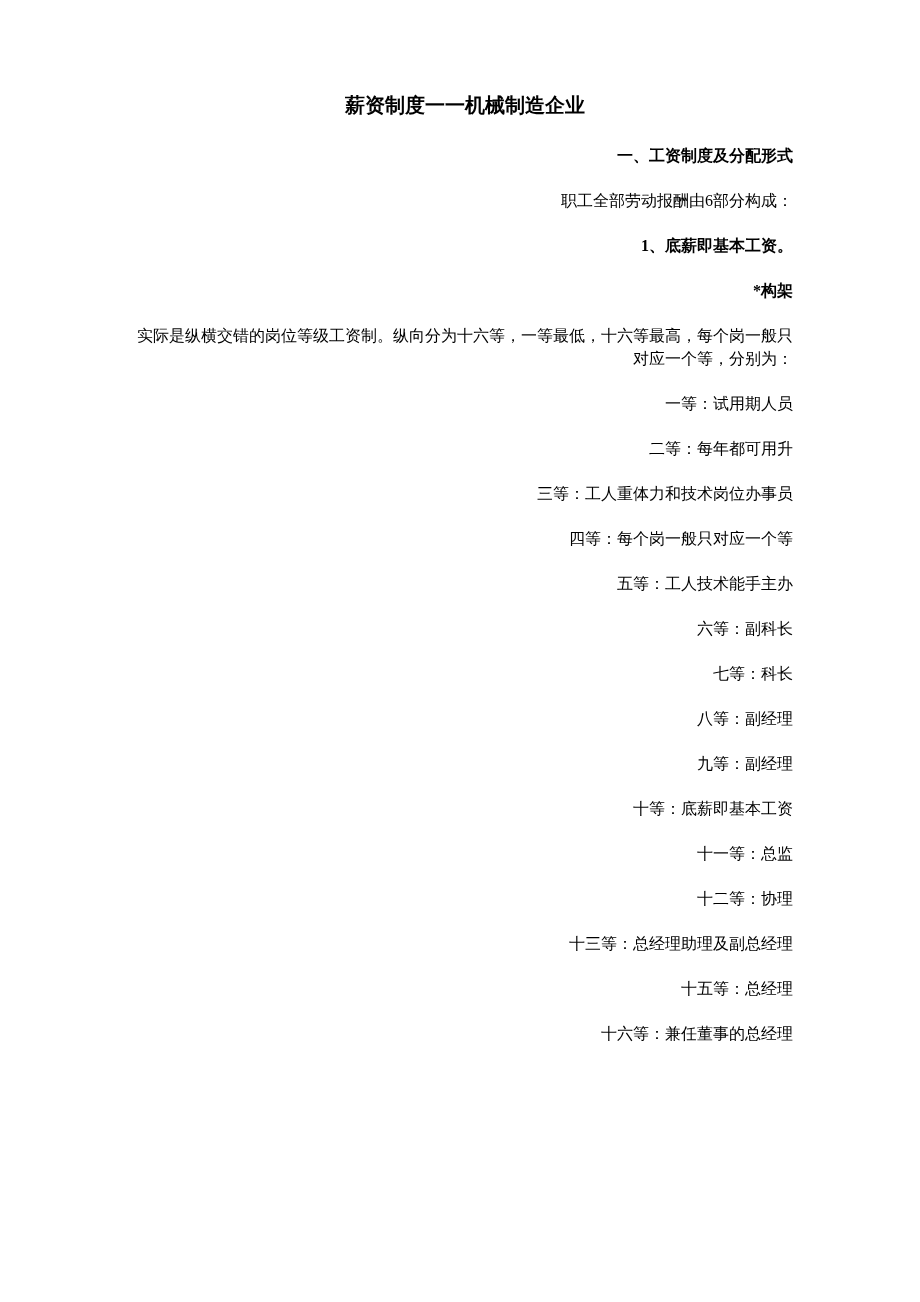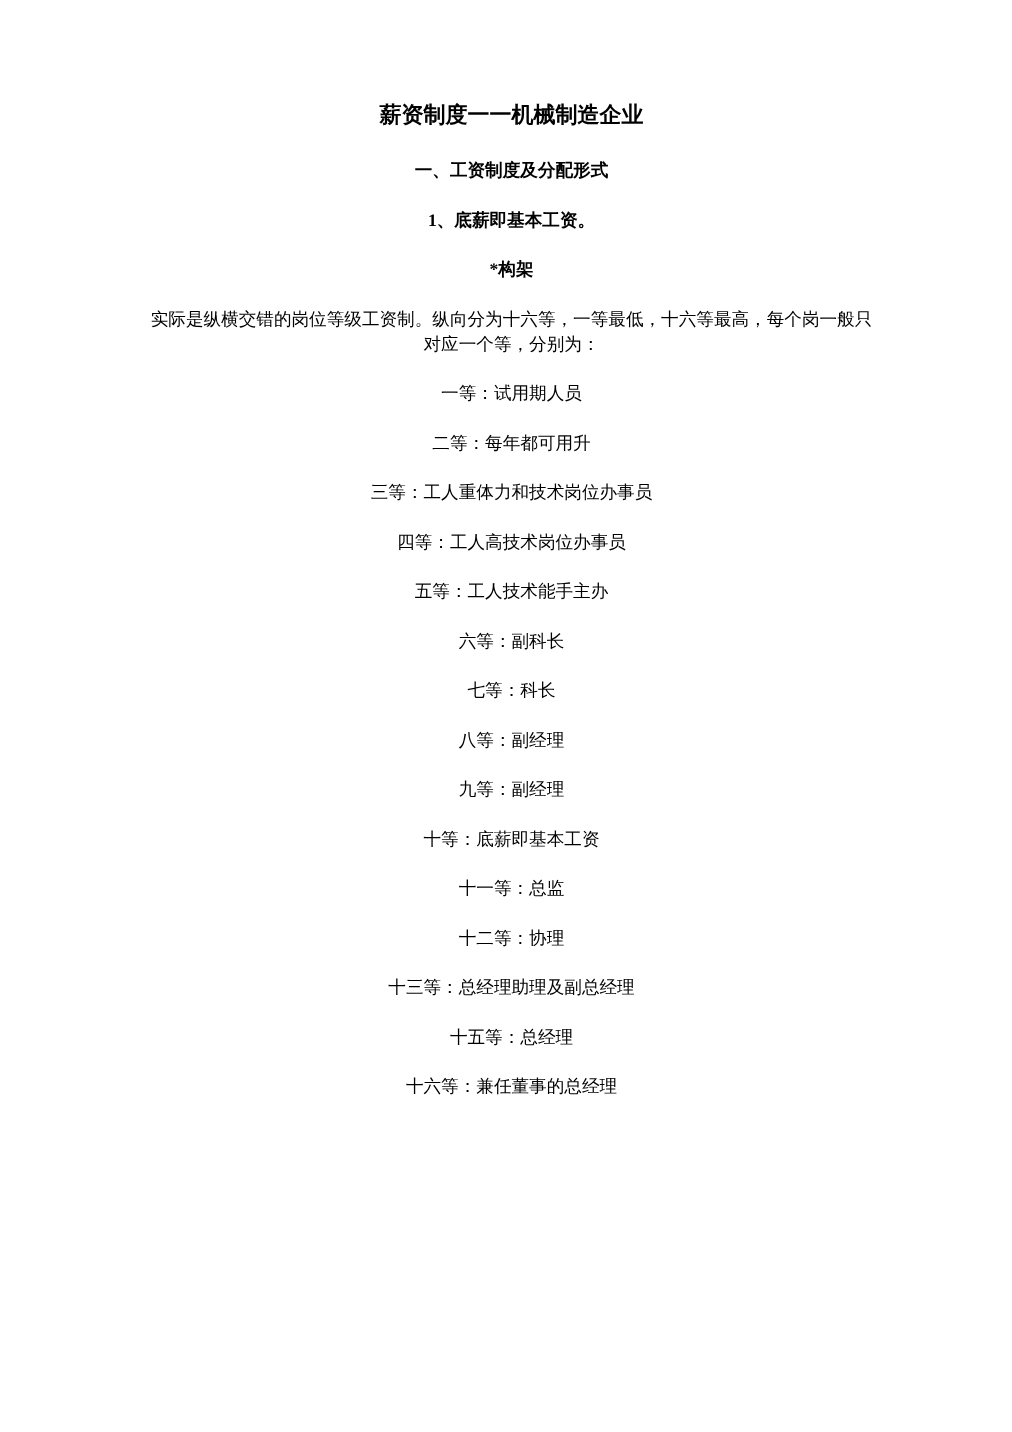--- a/index.html
+++ b/index.html
@@ -30,7 +30,7 @@
     font-size: 16px;
     line-height: 23px;
     margin: 12px 0 22px 0;
-    text-align: center;
+    text-align: right;
   }
   .bold {
     font-weight: bold;

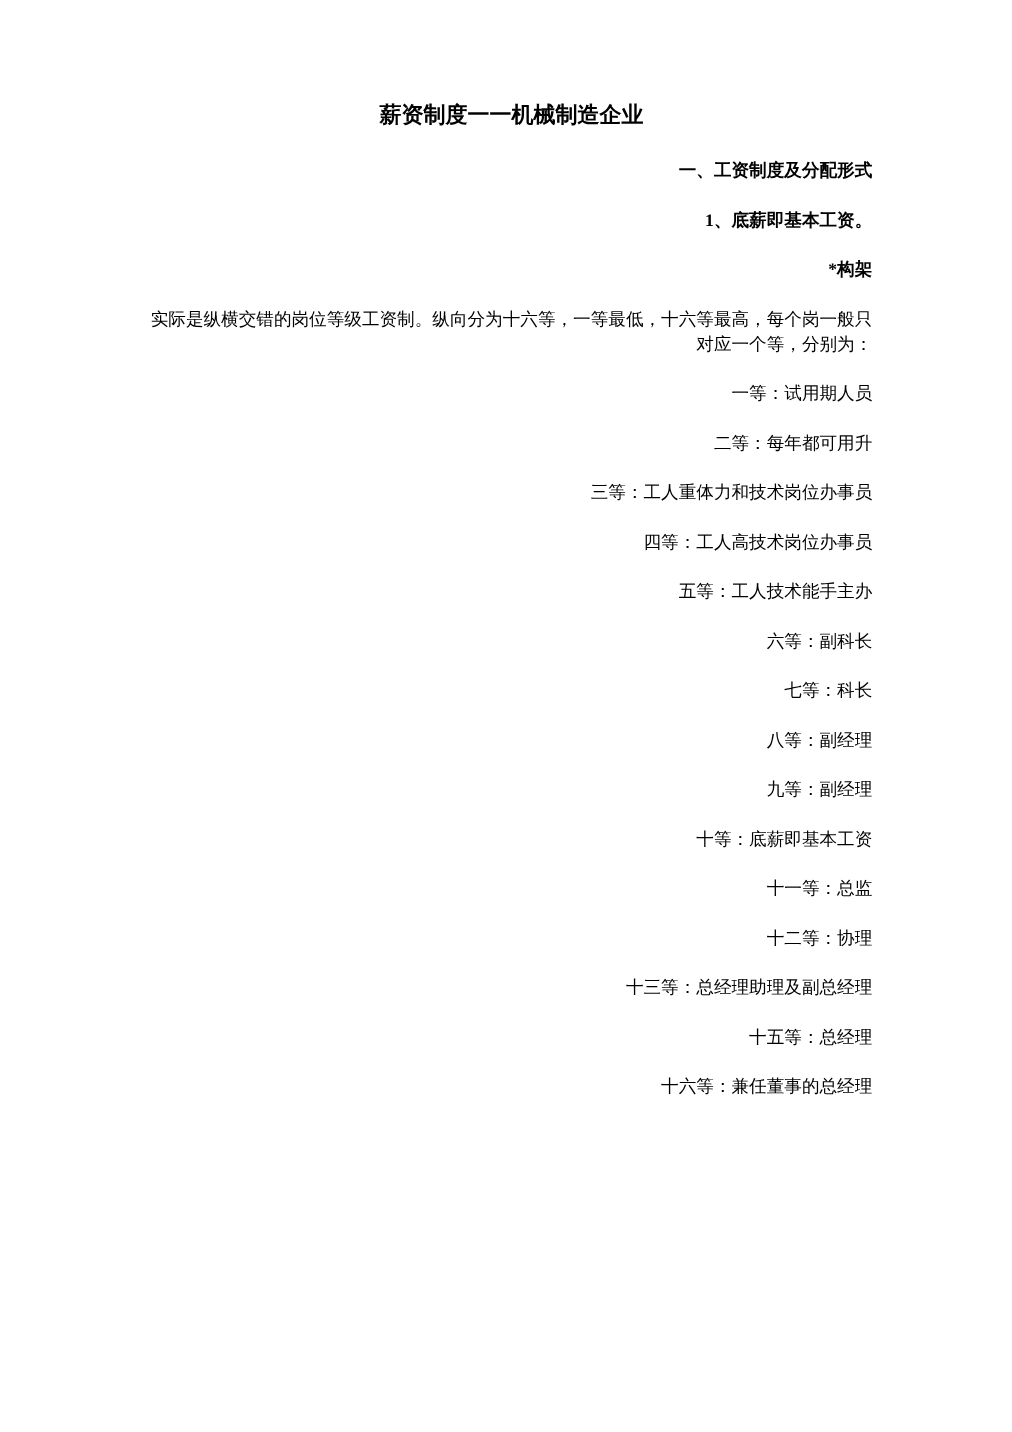--- a/index.html
+++ b/index.html
@@ -44,6 +44,7 @@
 
   <p class="bold">一、工资制度及分配形式</p>
 
+  <p>职工全部劳动报酬由6部分构成：</p>
 
   <p class="bold">1、底薪即基本工资。</p>
 

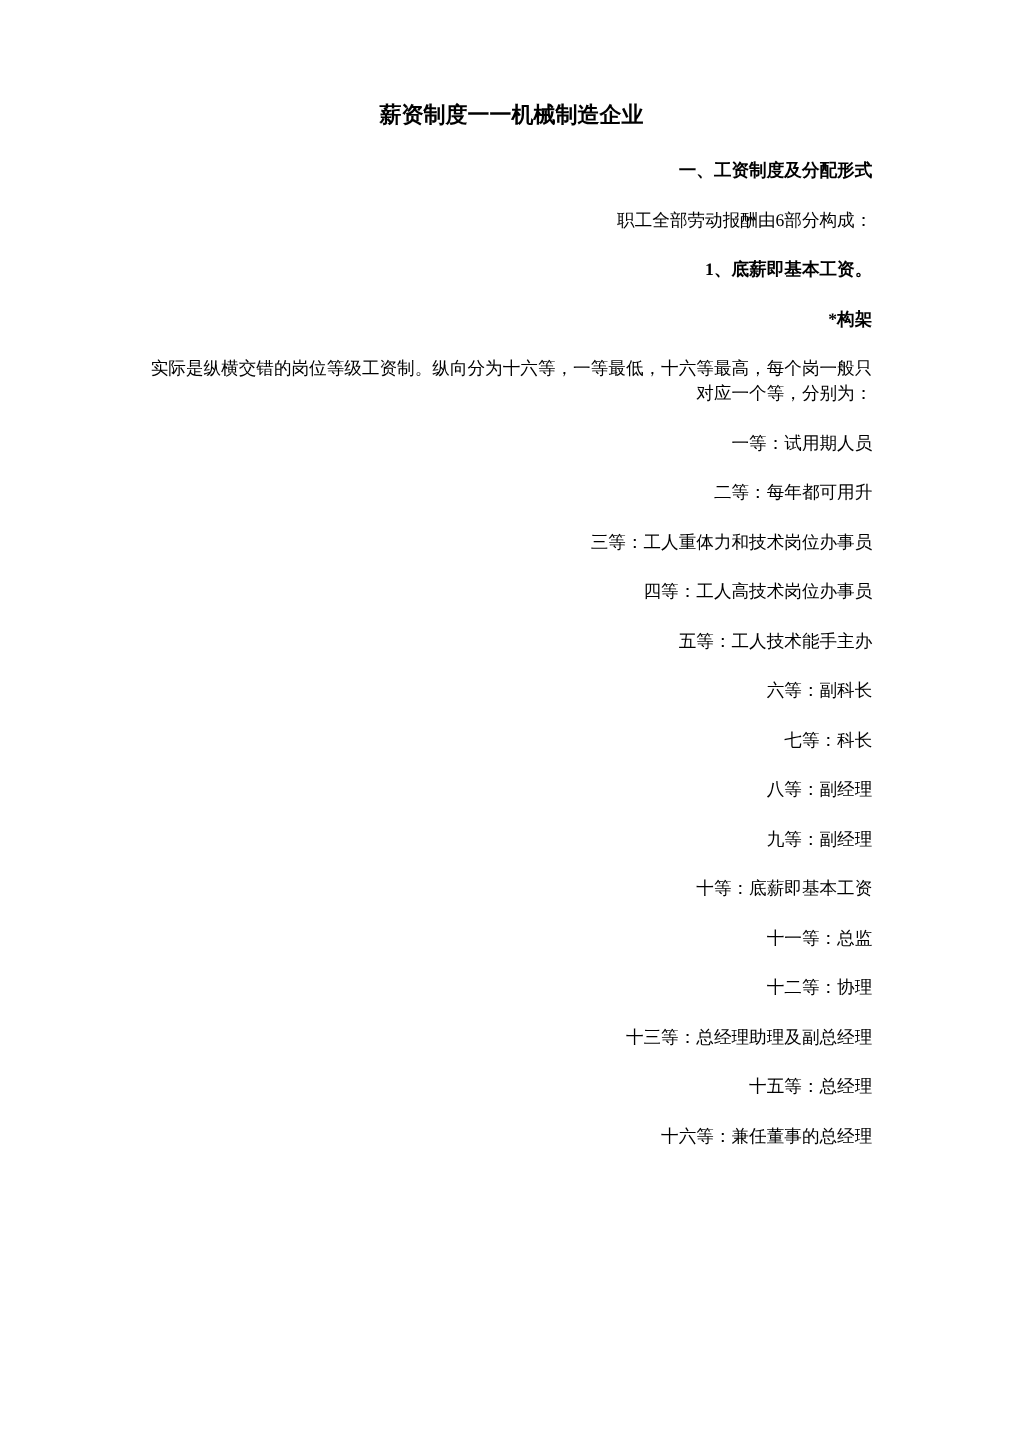--- a/index.html
+++ b/index.html
@@ -55,7 +55,7 @@
   <p>一等：试用期人员</p>
   <p>二等：每年都可用升</p>
   <p>三等：工人重体力和技术岗位办事员</p>
-  <p>四等：工人高技术岗位办事员</p>
+  <p>四等：每个岗一般只对应一个等</p>
   <p>五等：工人技术能手主办</p>
   <p>六等：副科长</p>
   <p>七等：科长</p>

